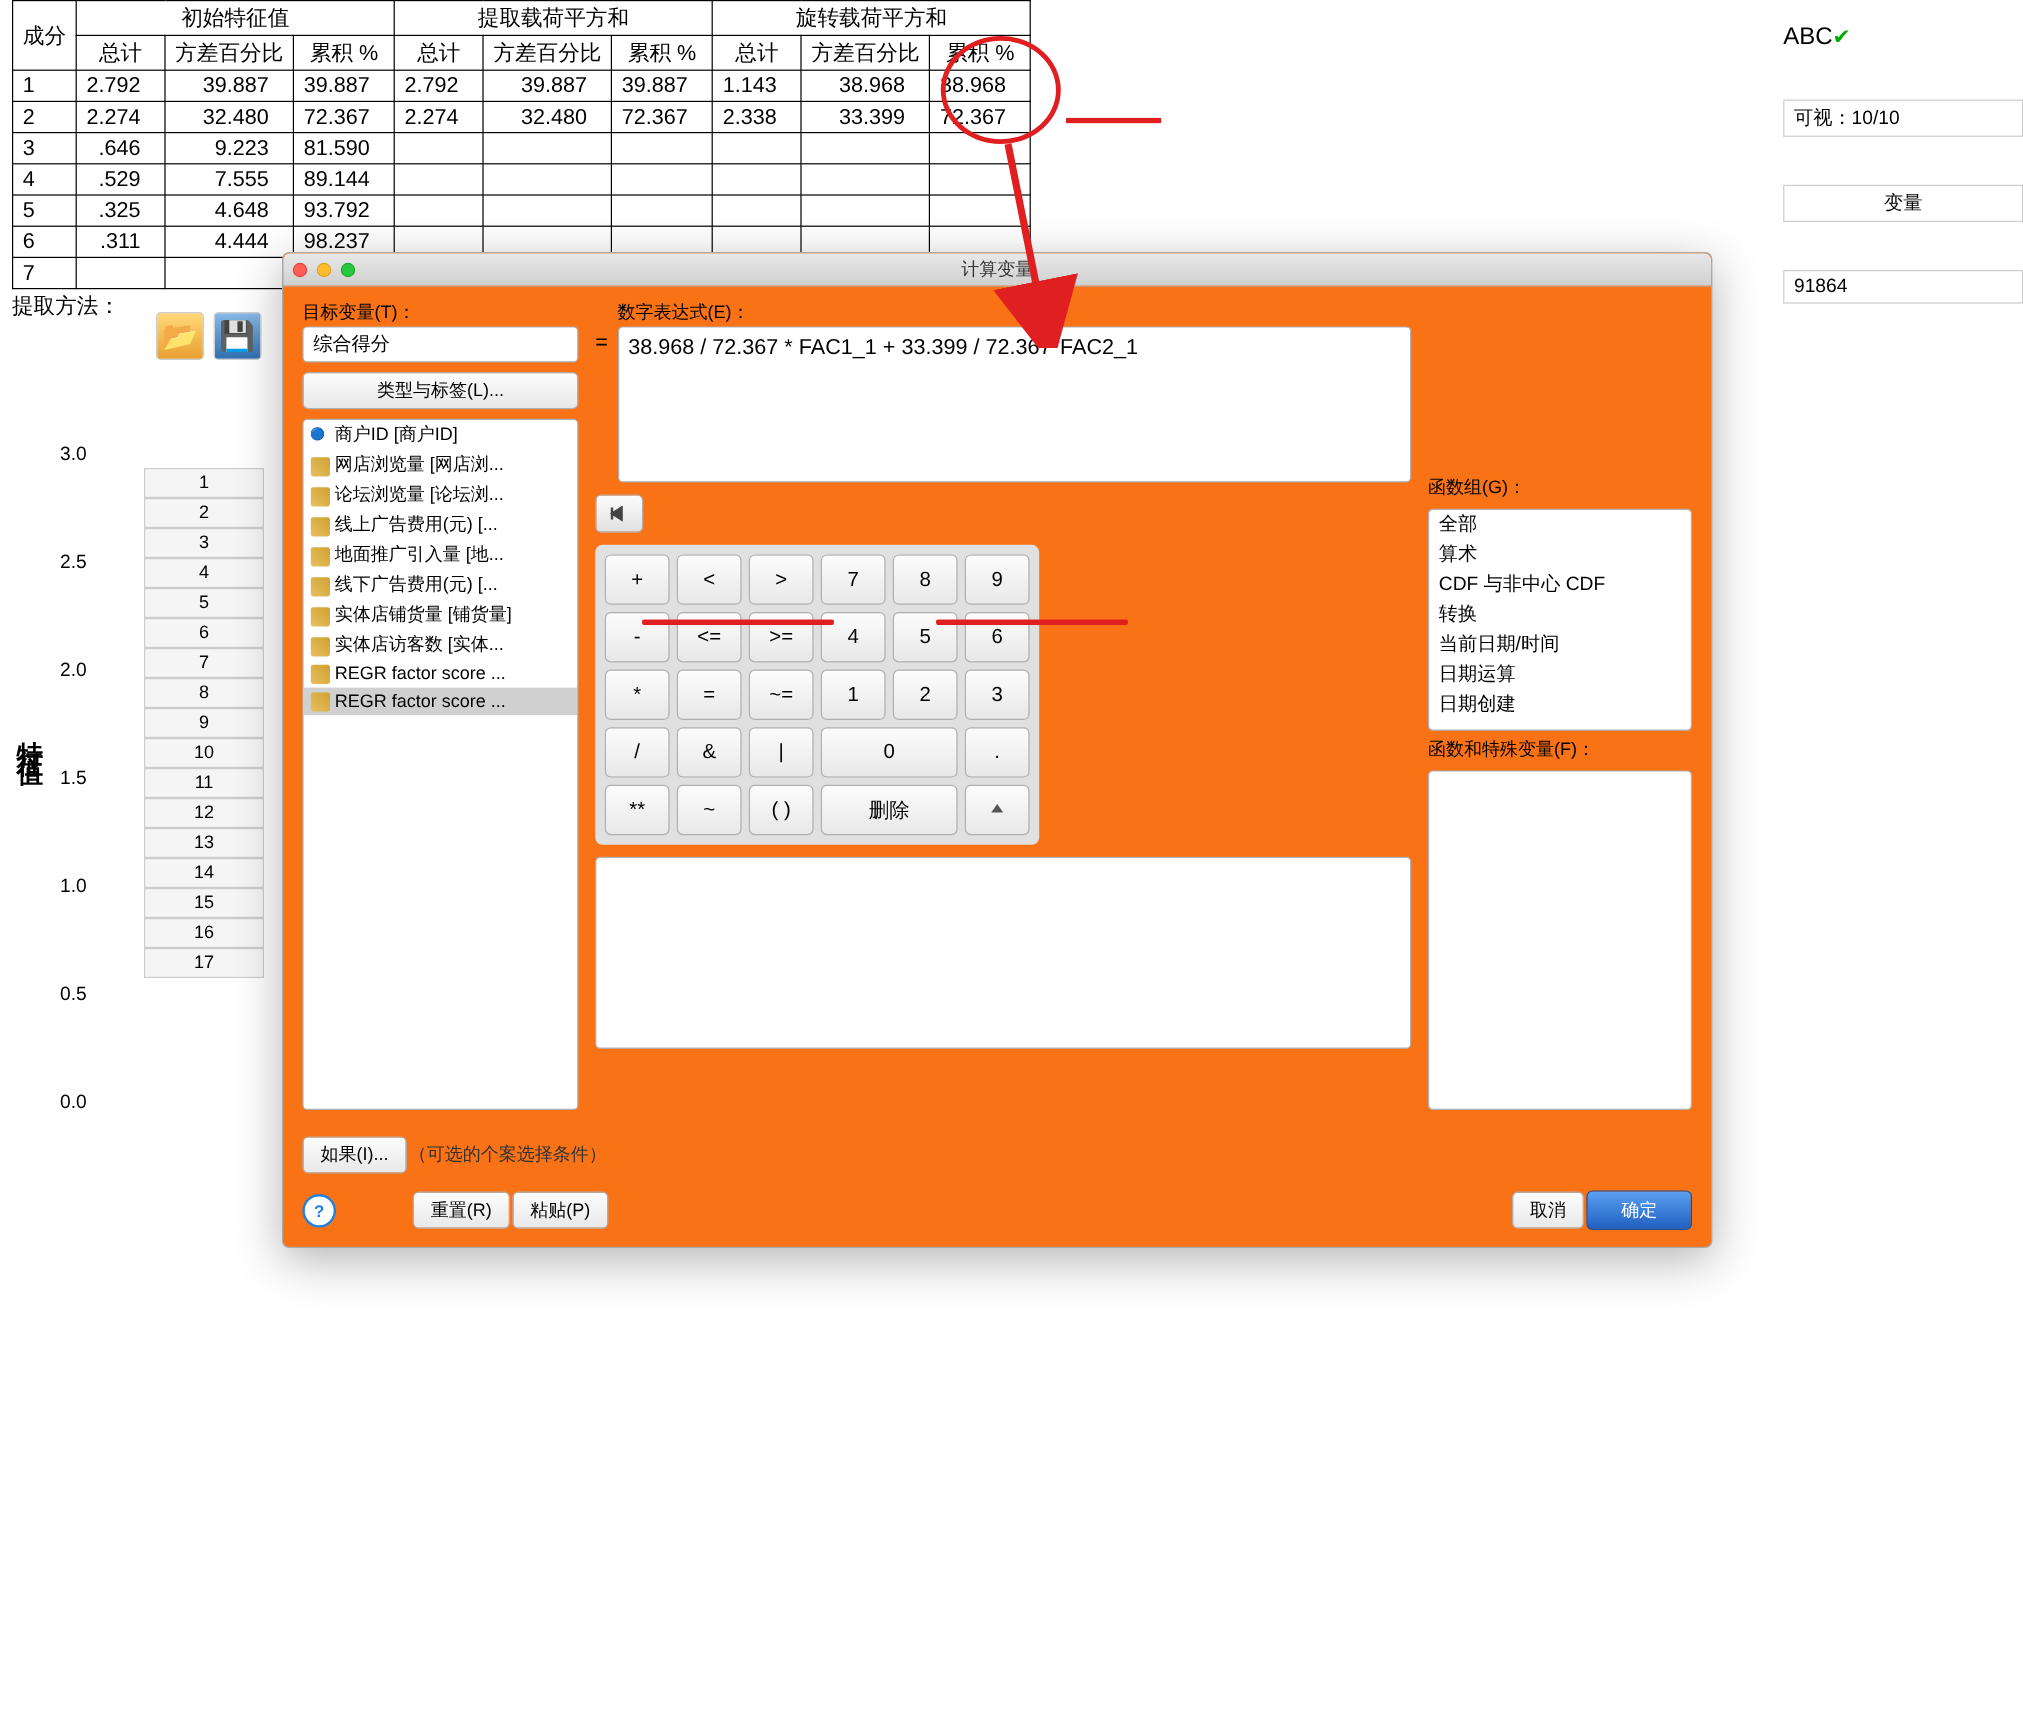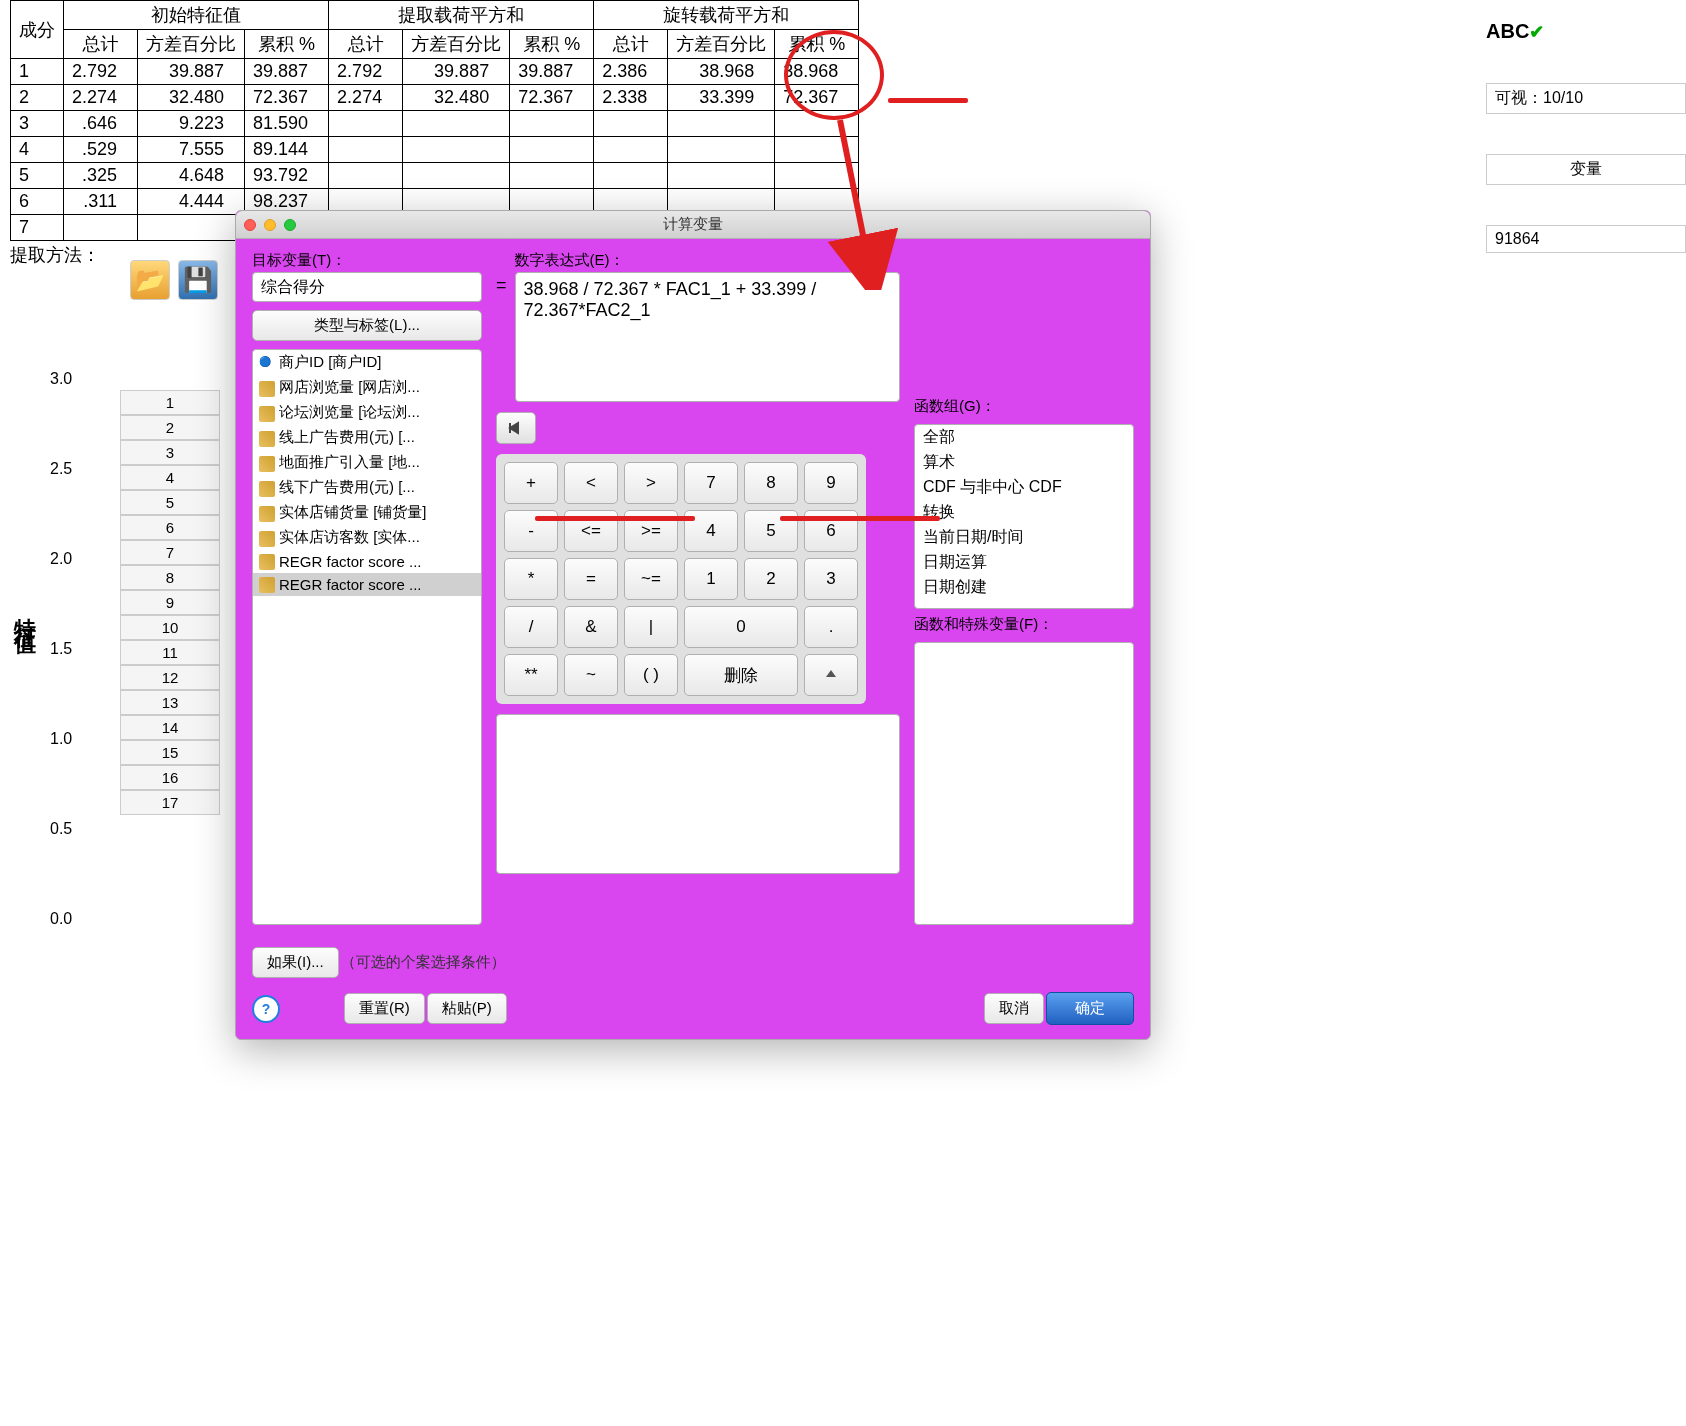--- a/index.html
+++ b/index.html
@@ -14,7 +14,7 @@
 
 
 .right-frag { position: absolute; right: 0; top: 20px; width: 200px; }
-.abc-icon { font-weight: bold; font-size: 20px; }
+.abc-icon { font-weight: normal; font-size: 20px; }
 .green-check { color: #0a0; font-size: 18px; }
 .right-text { border: 1px solid #ccc; padding: 4px 8px; margin-top: 40px; font-size: 16px; }
 

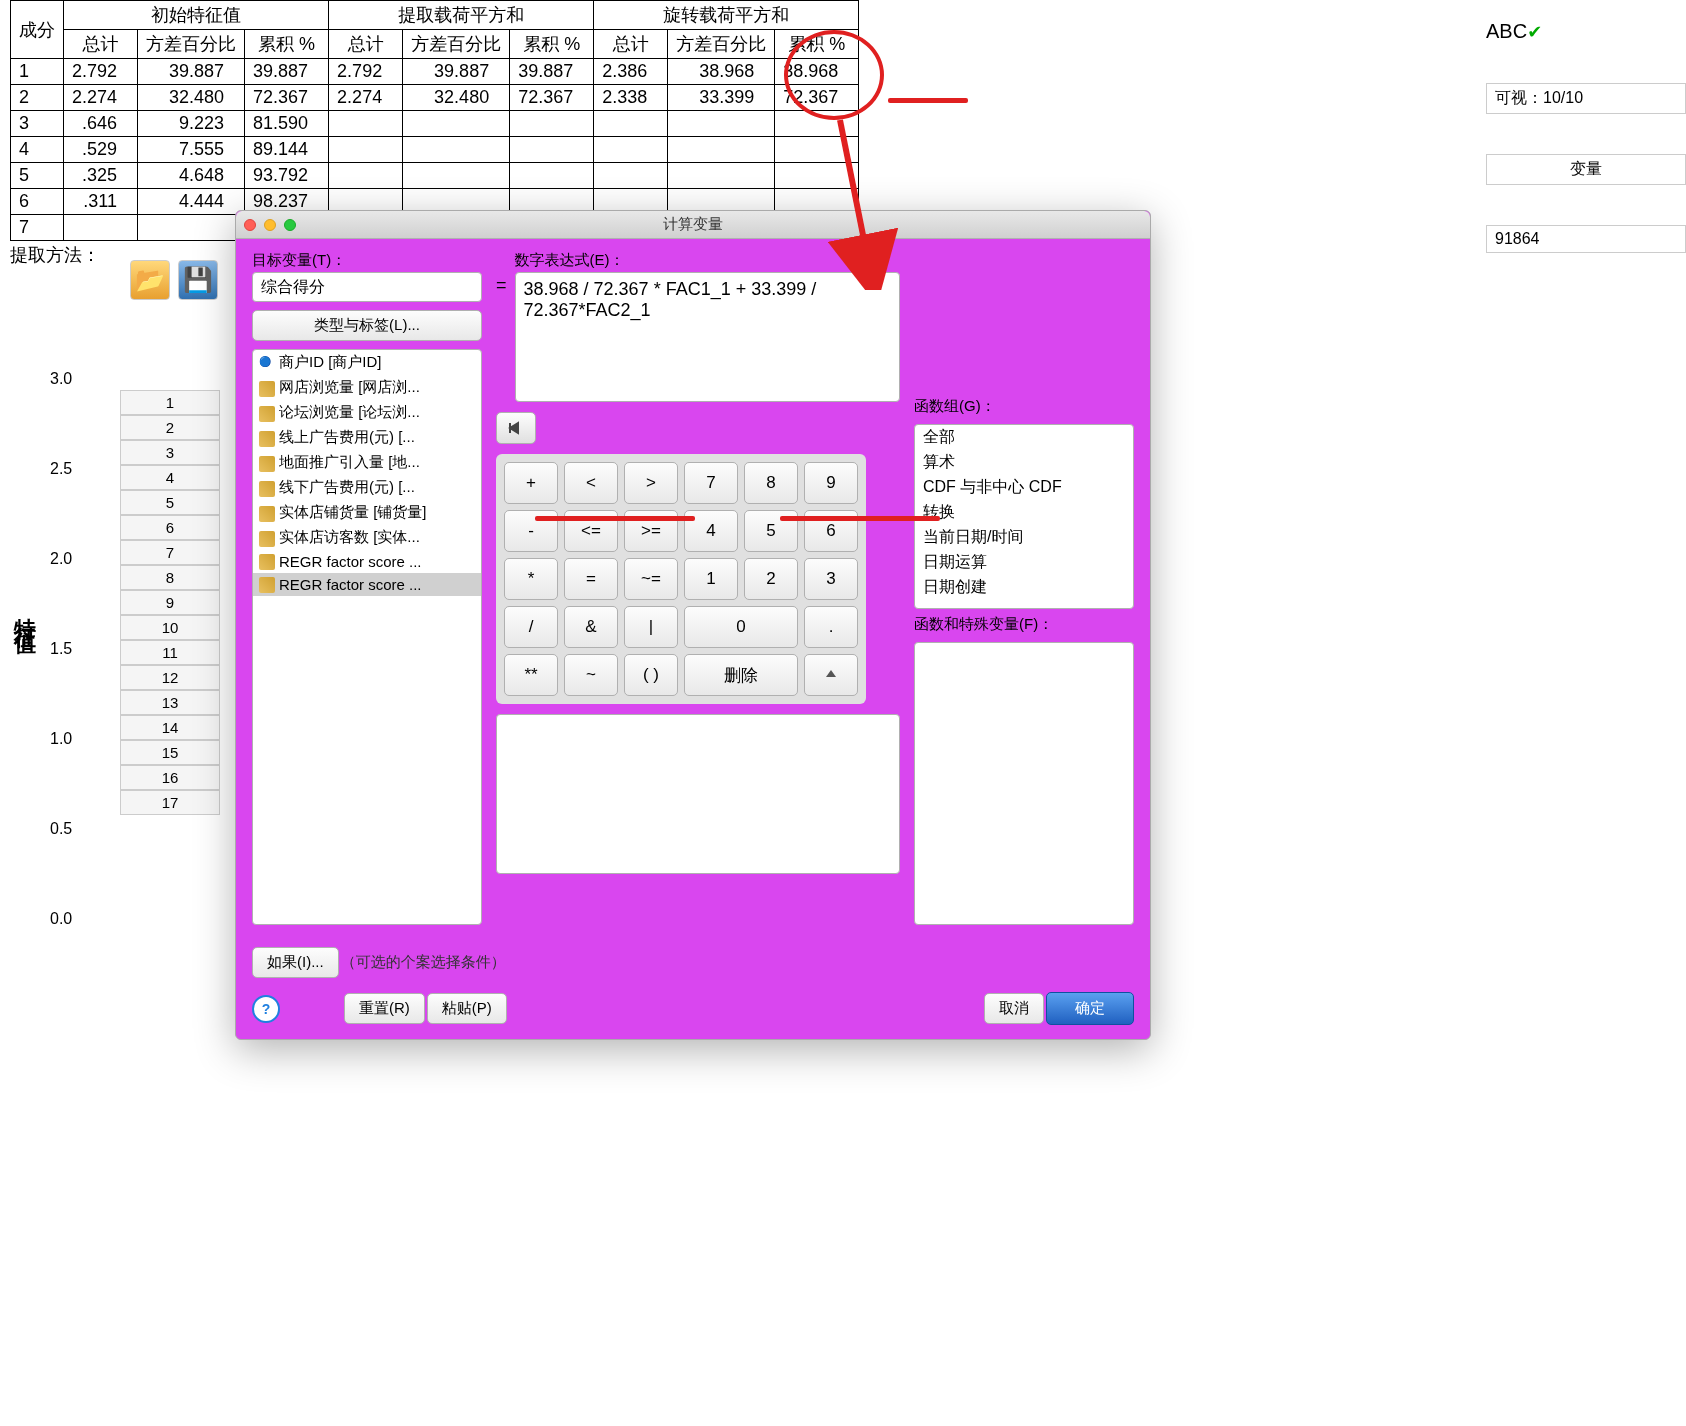--- a/index.html
+++ b/index.html
@@ -114,7 +114,7 @@
         <td class="num">2.792</td>
         <td class="num">39.887</td>
         <td class="num">39.887</td>
-        <td class="num">2.386</td>
+        <td class="num">1.143</td>
         <td class="num">38.968</td>
         <td class="num">38.968</td>
       </tr>

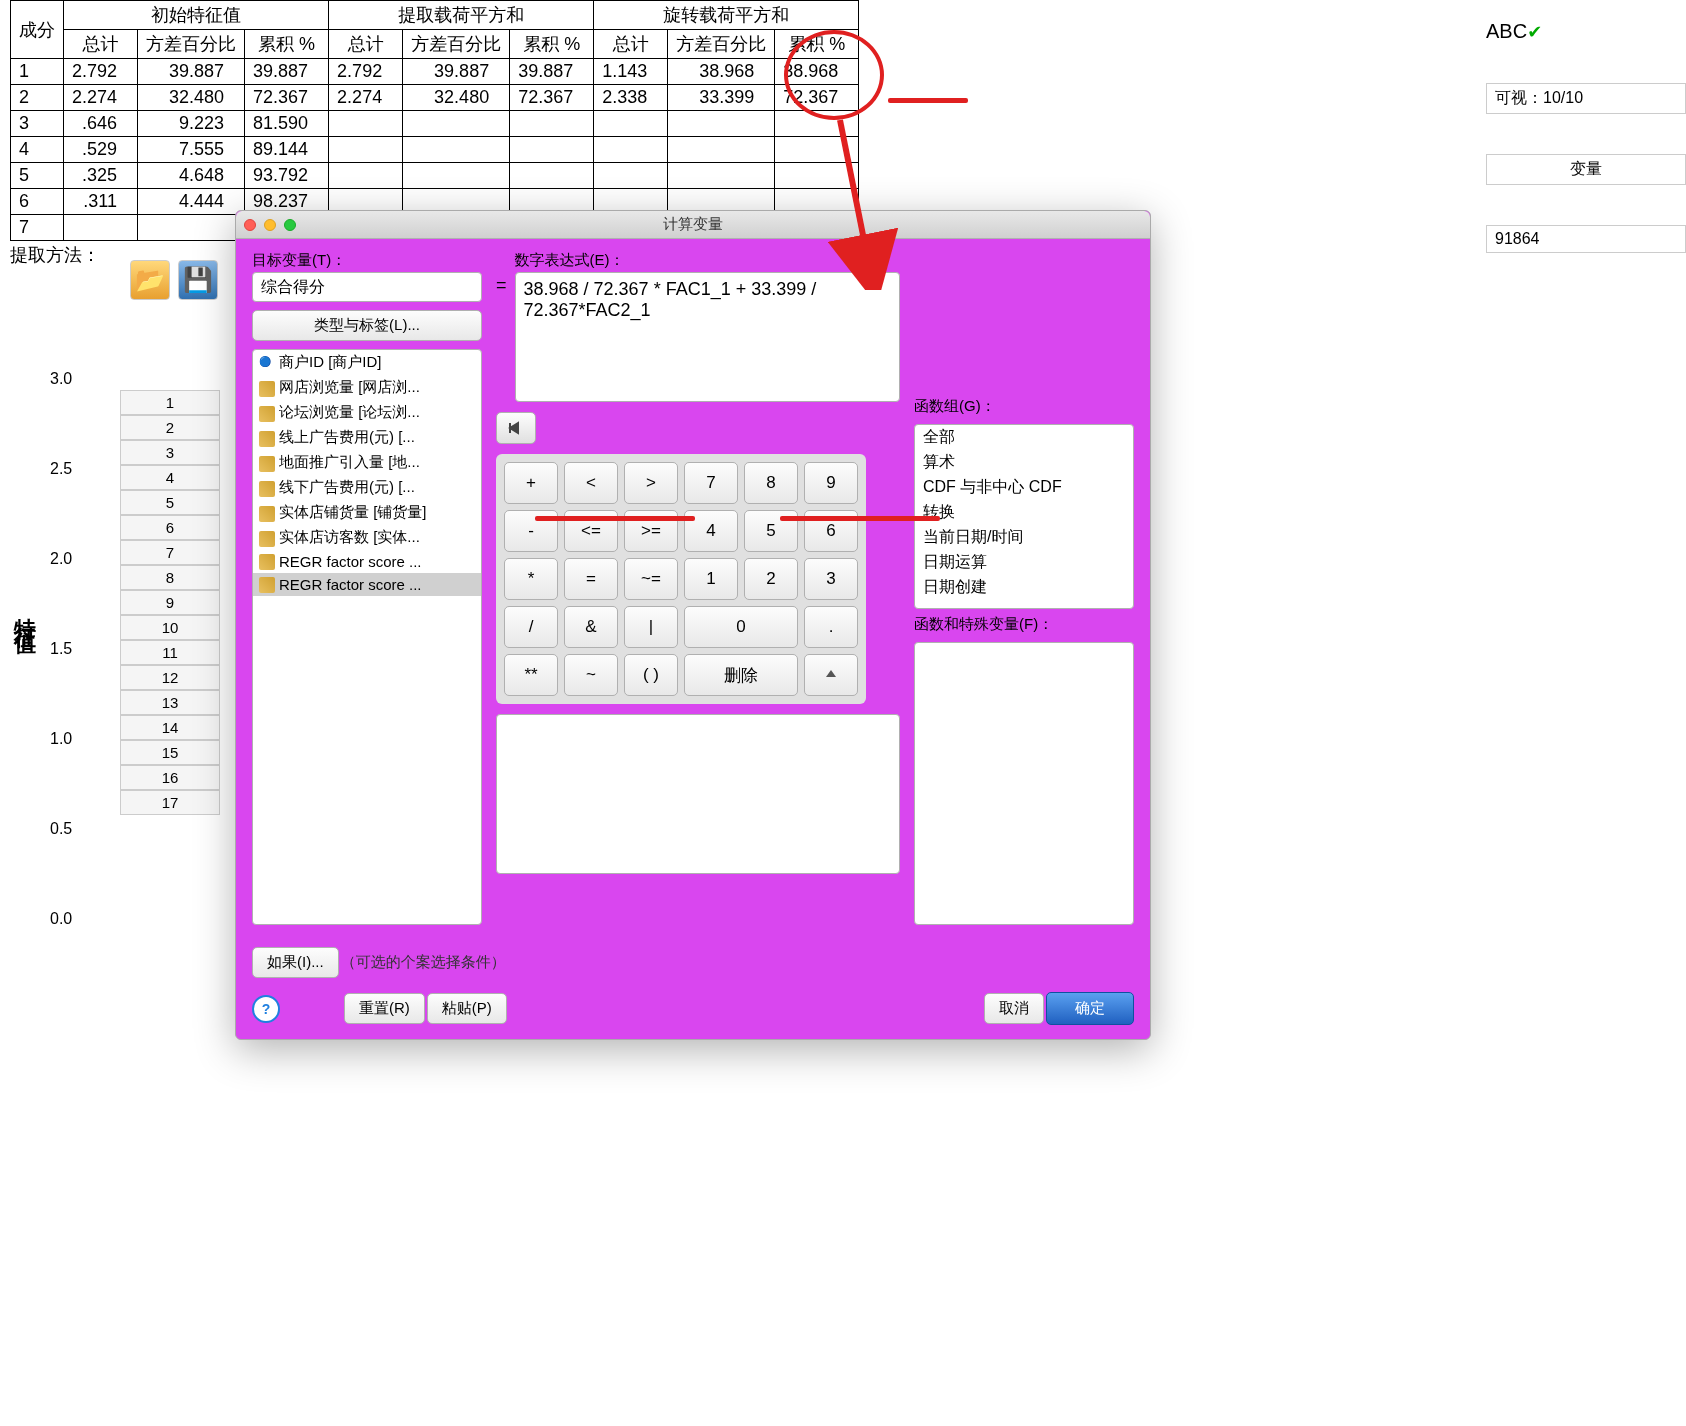--- a/index.html
+++ b/index.html
@@ -32,7 +32,7 @@
 .disk { background: linear-gradient(#88b8e8, #3070b0); color: #fff; }
 
 
-.dialog { position: absolute; top: 210px; left: 235px; width: 916px; height: 830px; background: #d946ef; border: 1px solid #aaa; border-radius: 6px; box-shadow: 0 10px 40px rgba(0,0,0,0.3); display: flex; flex-direction: column; }
+.dialog { position: absolute; top: 210px; left: 235px; width: 1192px; height: 830px; background: #f97316; border: 1px solid #aaa; border-radius: 6px; box-shadow: 0 10px 40px rgba(0,0,0,0.3); display: flex; flex-direction: column; }
 .titlebar { height: 28px; background: linear-gradient(#e8e8e8, #d0d0d0); border-bottom: 1px solid #b0b0b0; display: flex; align-items: center; padding: 0 8px; border-radius: 6px 6px 0 0; position: relative; }
 .traffic { display: flex; gap: 8px; }
 .dot { width: 12px; height: 12px; border-radius: 50%; }

